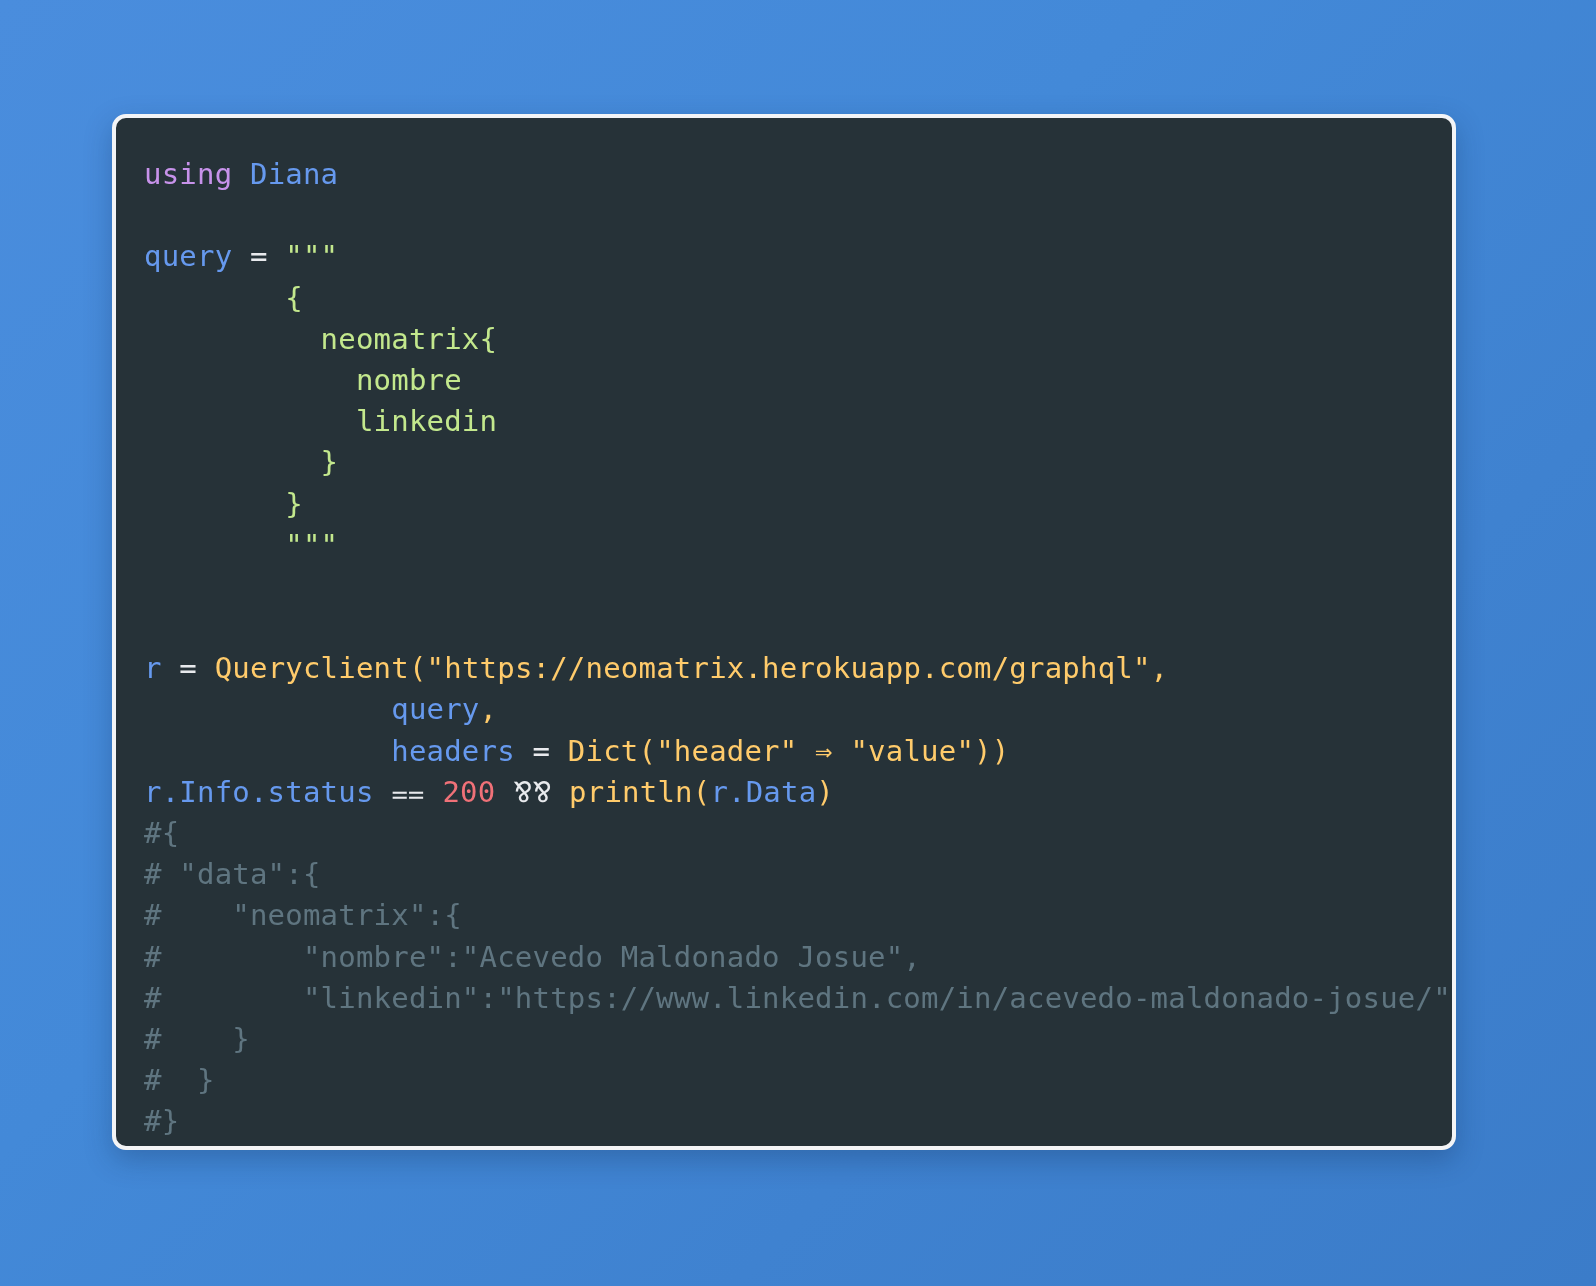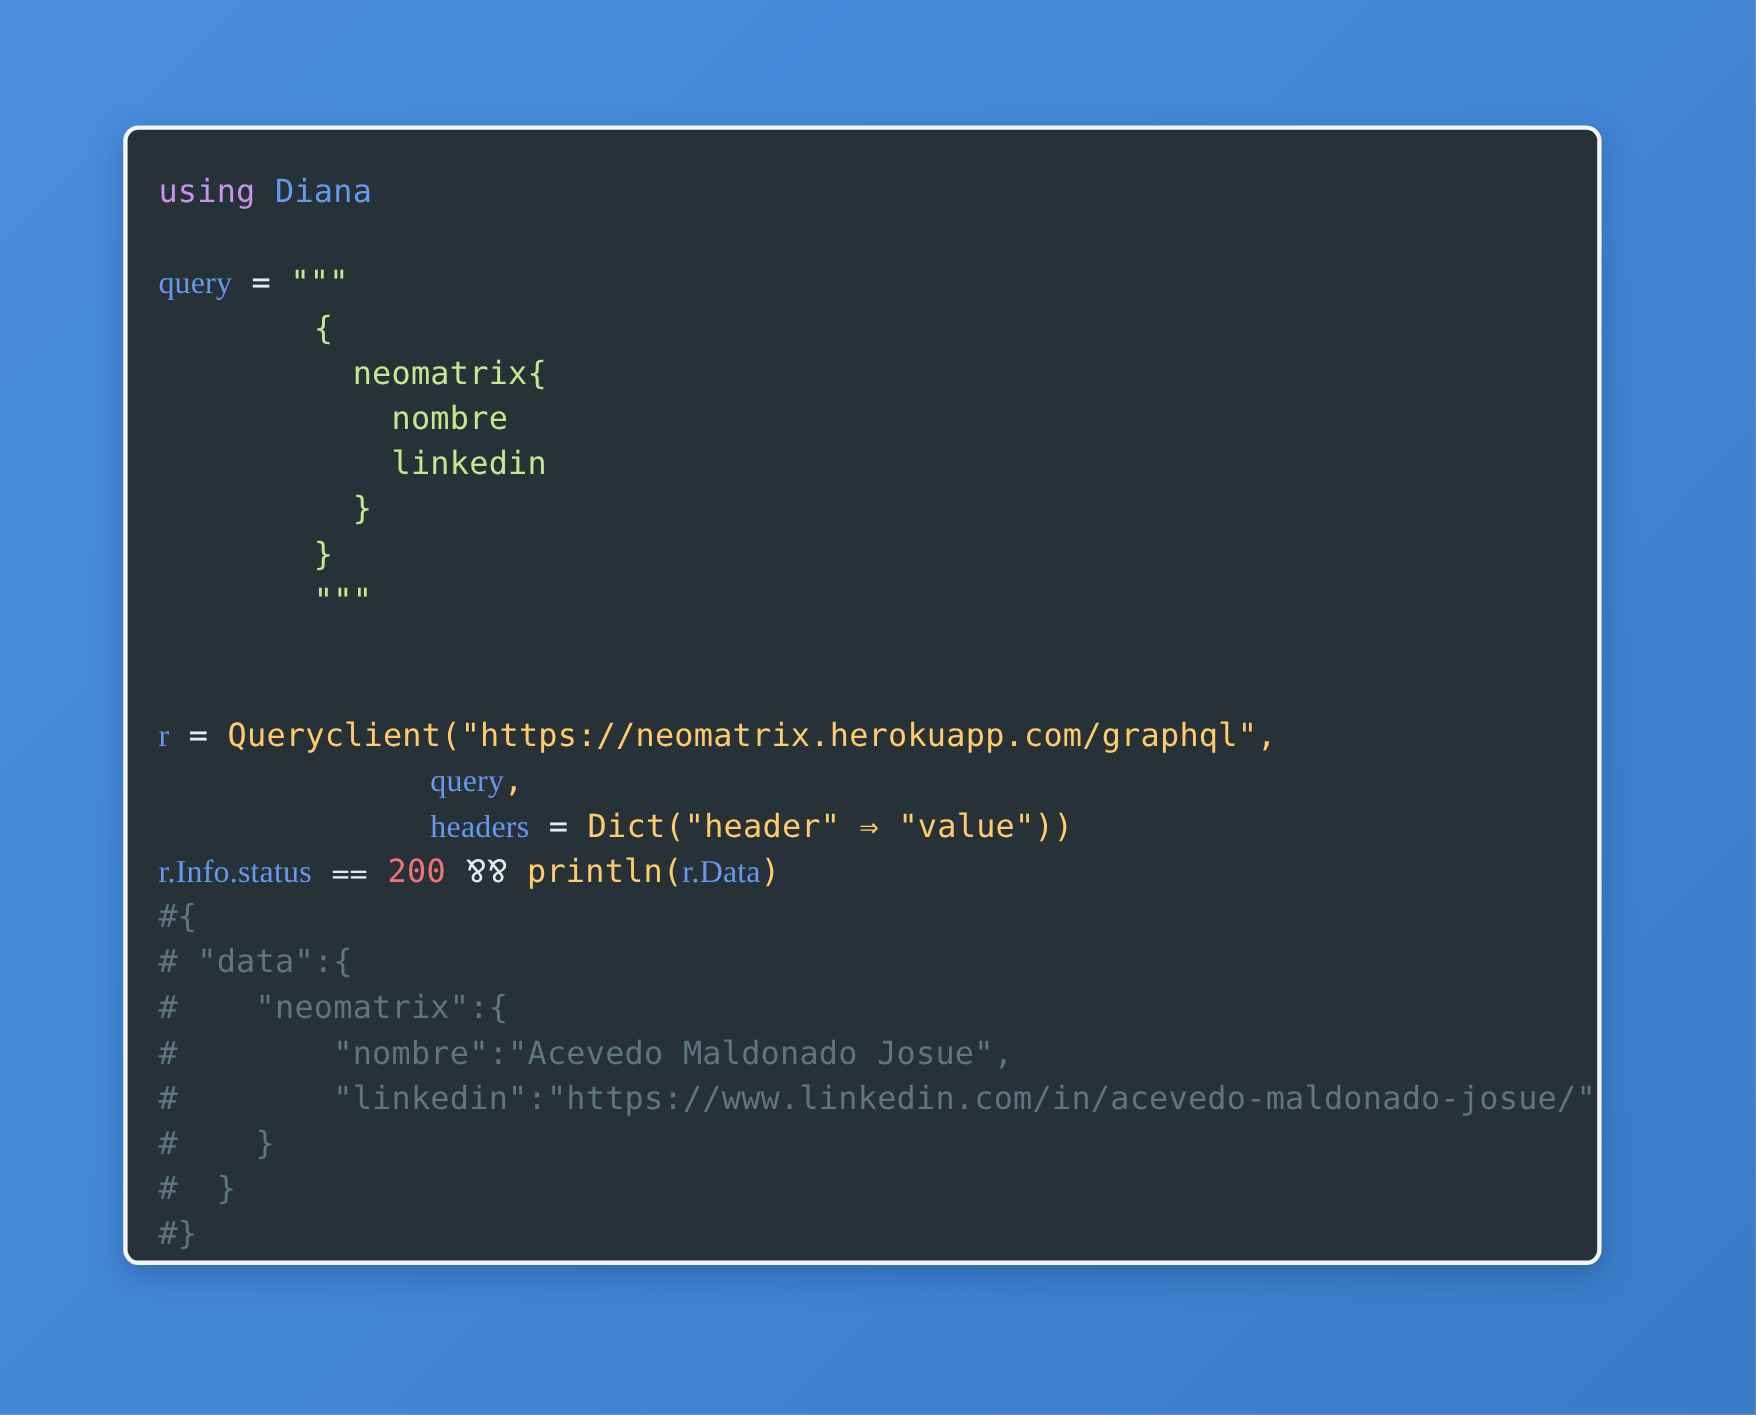--- a/index.html
+++ b/index.html
@@ -59,7 +59,7 @@
   
   .tok-keyword  { color: #c792ea; }
   .tok-module   { color: #6699ee; }
-  .tok-var      { color: #6699ee; font-family: Liberation Serif, serif; }
+  .tok-var      { color: #6699ee; }
   .tok-op       { color: #e8eaed; }
   .tok-string   { color: #ffcb6b; }
   .tok-func     { color: #ffcb6b; }

